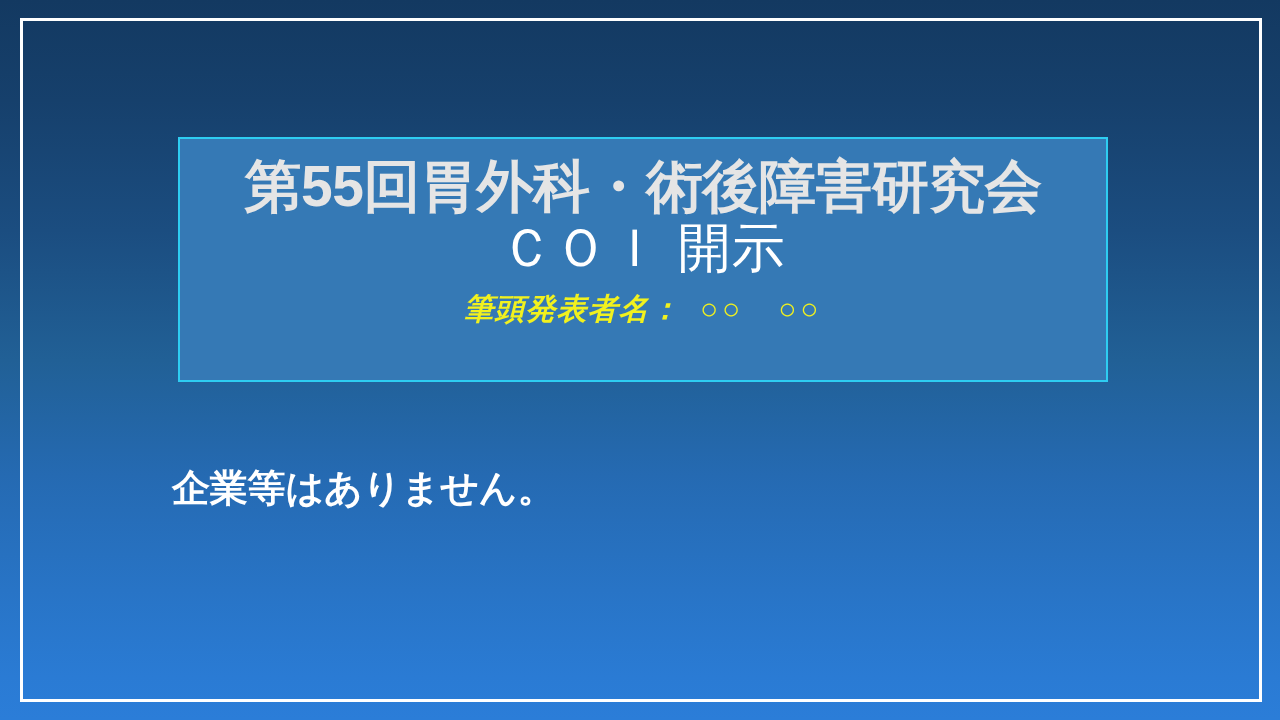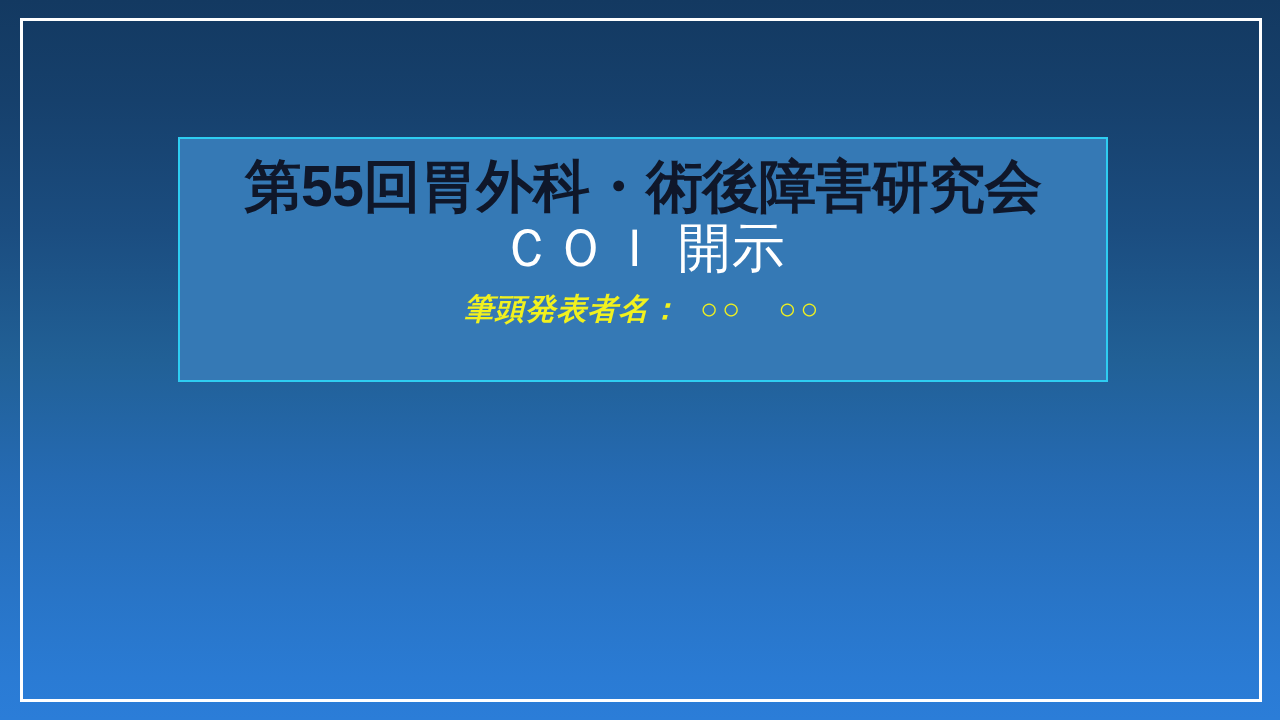--- a/index.html
+++ b/index.html
@@ -63,7 +63,7 @@
   .title-line-1 {
     font-size: 57px;
     font-weight: 700;
-    color: #0f172a;
+    color: #e5e5e5;
     line-height: 1.12;
     letter-spacing: -0.5px;
     white-space: nowrap;

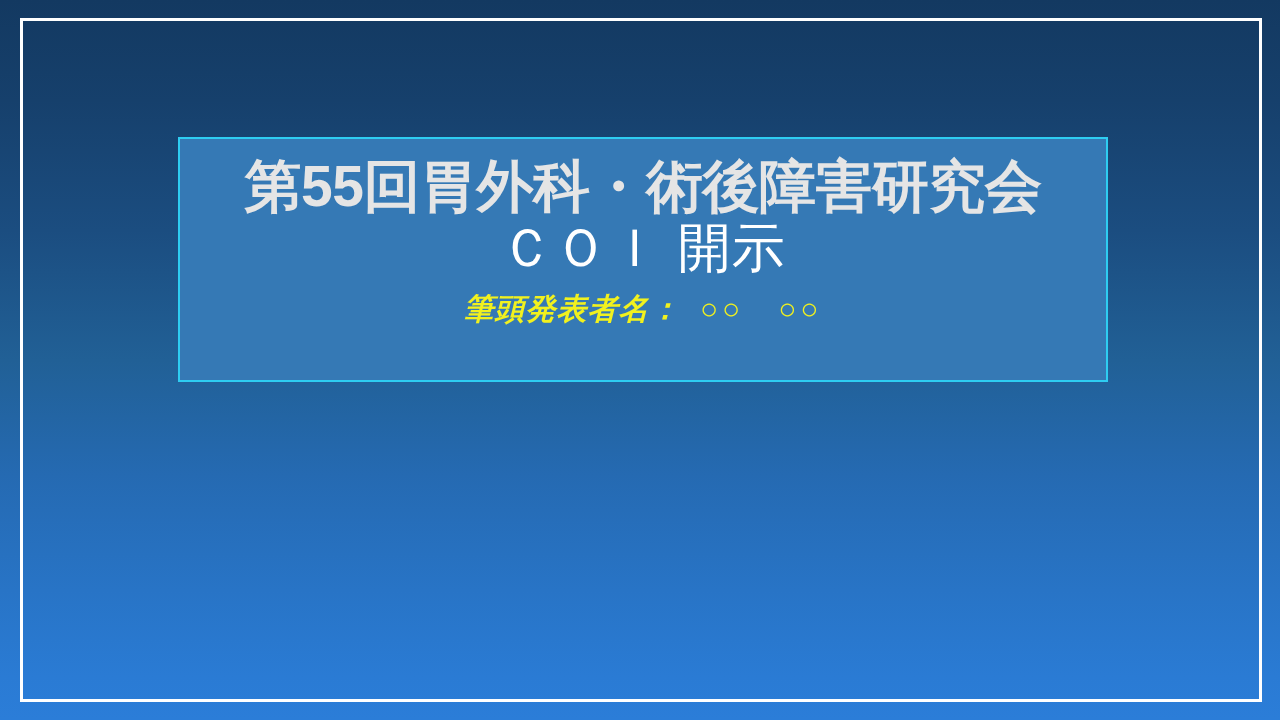--- a/index.html
+++ b/index.html
@@ -132,6 +132,7 @@
   </div>
 
   <div class="statement">
+    <span class="stmt-line">企業等はありません。</span>
   </div>
 
 </div>

